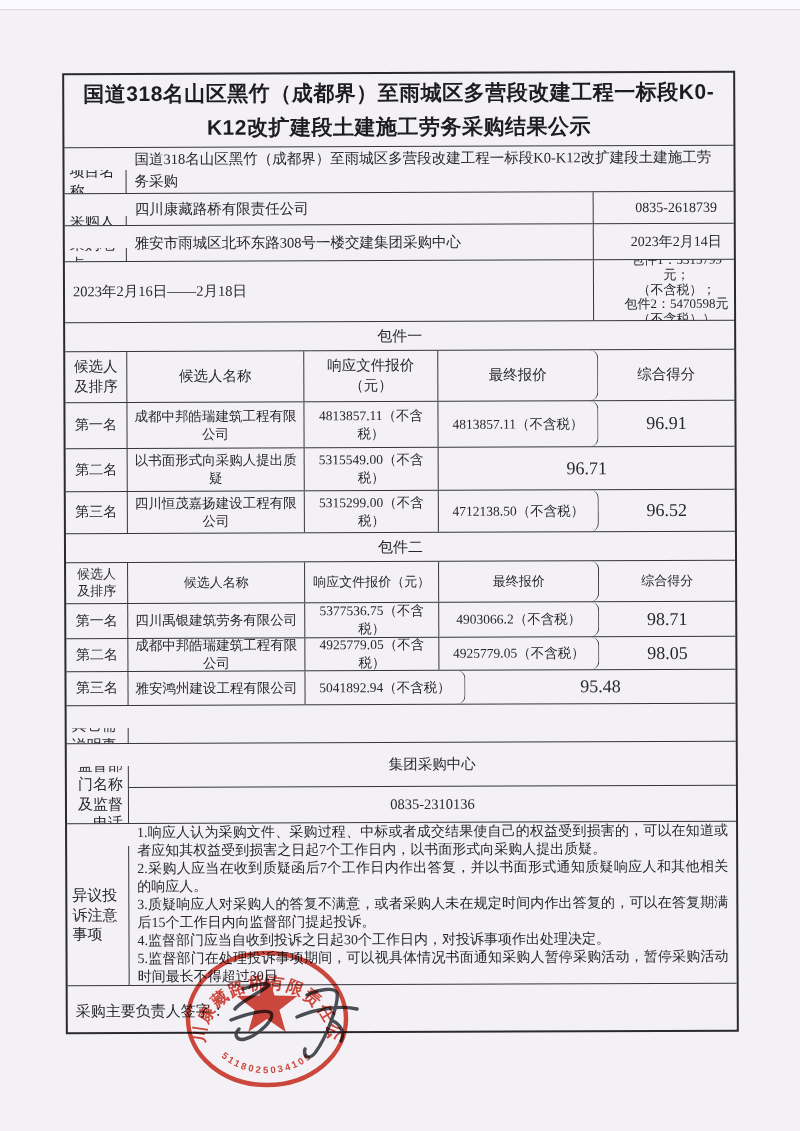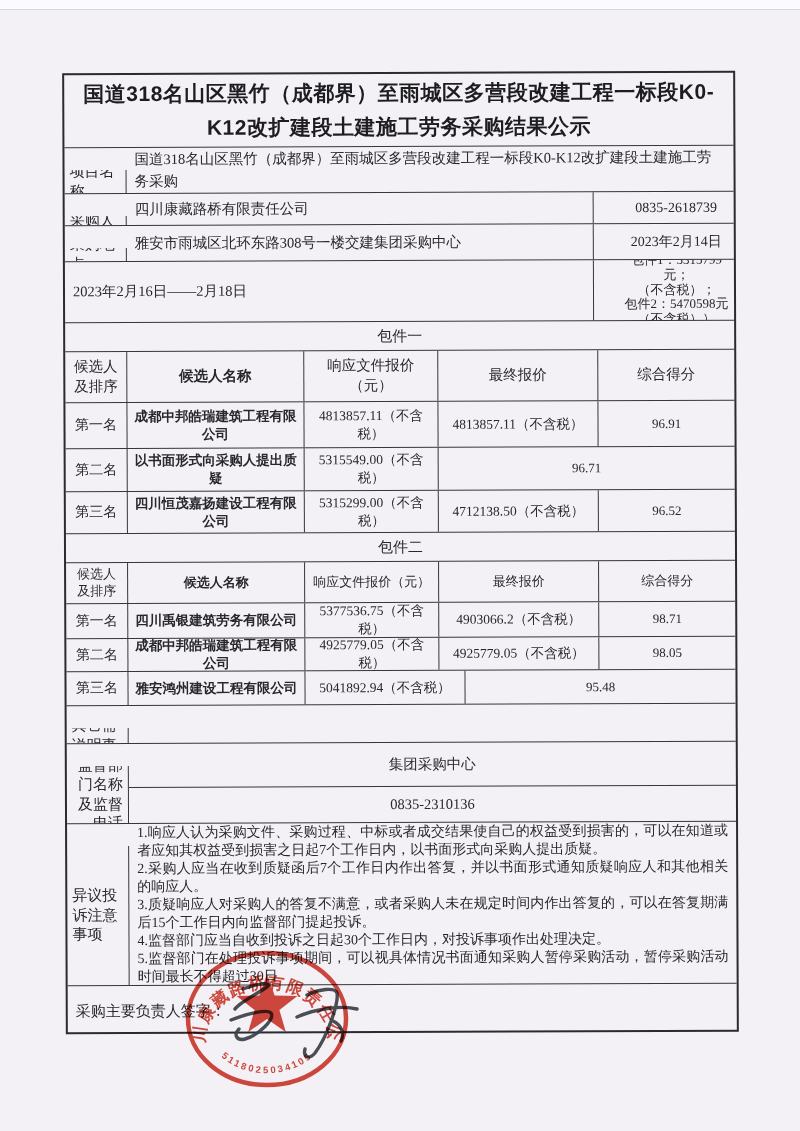--- a/index.html
+++ b/index.html
@@ -33,7 +33,7 @@
   }
   .band{height:29px;font-size:15px;}
   .c-rank{width:62px;flex:0 0 62px;font-size:14px;word-break:break-all;padding:2px 5px;line-height:1.3;}
-  .c-name{width:177px;flex:0 0 177px;font-size:13.5px;padding:2px 3px;font-weight:bold;}
+  .c-name{width:177px;flex:0 0 177px;font-size:13.5px;padding:2px 3px;}
   .c-bid{width:134px;flex:0 0 134px;font-size:13.5px;padding:2px 3px;}
   .c-final{width:160px;flex:0 0 160px;font-size:13.5px;padding:2px 3px;}
   .c-score{flex:1;font-size:13px;}

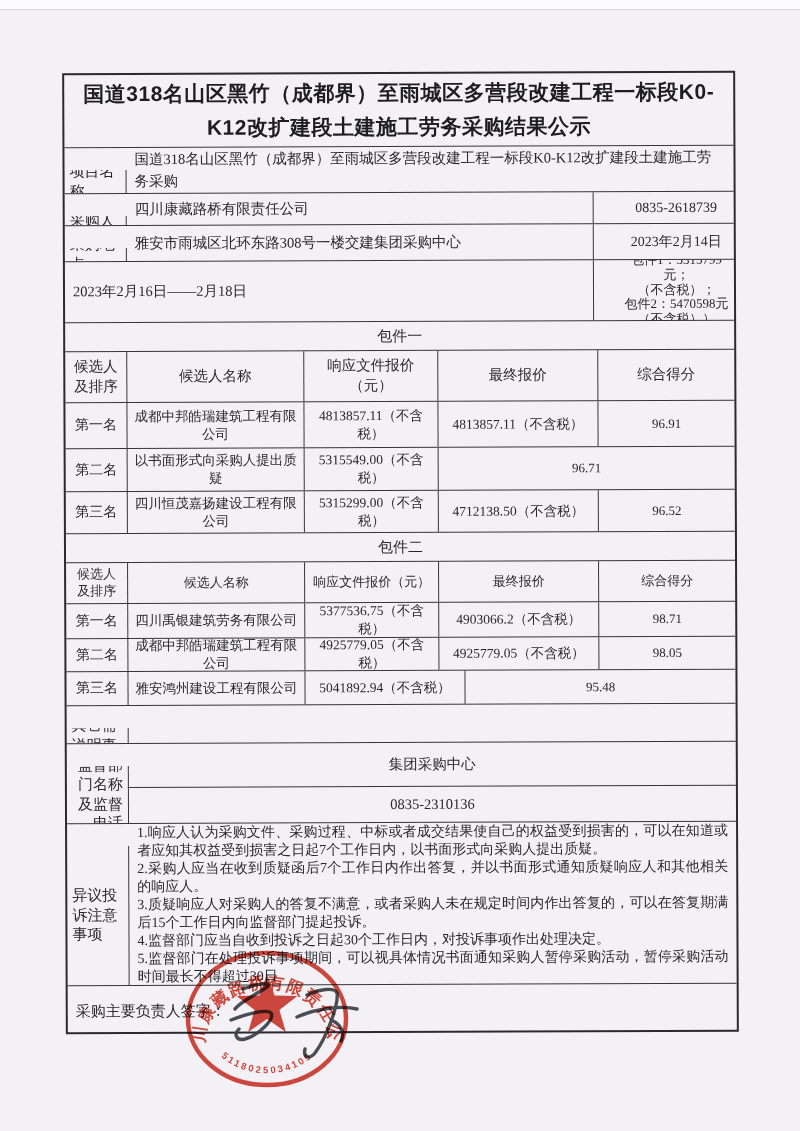--- a/index.html
+++ b/index.html
@@ -35,7 +35,7 @@
   .c-rank{width:62px;flex:0 0 62px;font-size:14px;word-break:break-all;padding:2px 5px;line-height:1.3;}
   .c-name{width:177px;flex:0 0 177px;font-size:13.5px;padding:2px 3px;}
   .c-bid{width:134px;flex:0 0 134px;font-size:13.5px;padding:2px 3px;}
-  .c-final{width:160px;flex:0 0 160px;font-size:13.5px;padding:2px 3px;}
+  .c-final{width:160px;flex:0 0 160px;font-size:13.5px;padding:2px 3px;border-radius:8px;}
   .c-score{flex:1;font-size:13px;}
   .hdr{font-size:14.5px;line-height:1.35;}
   .hdr2{font-size:13px;line-height:1.3;}

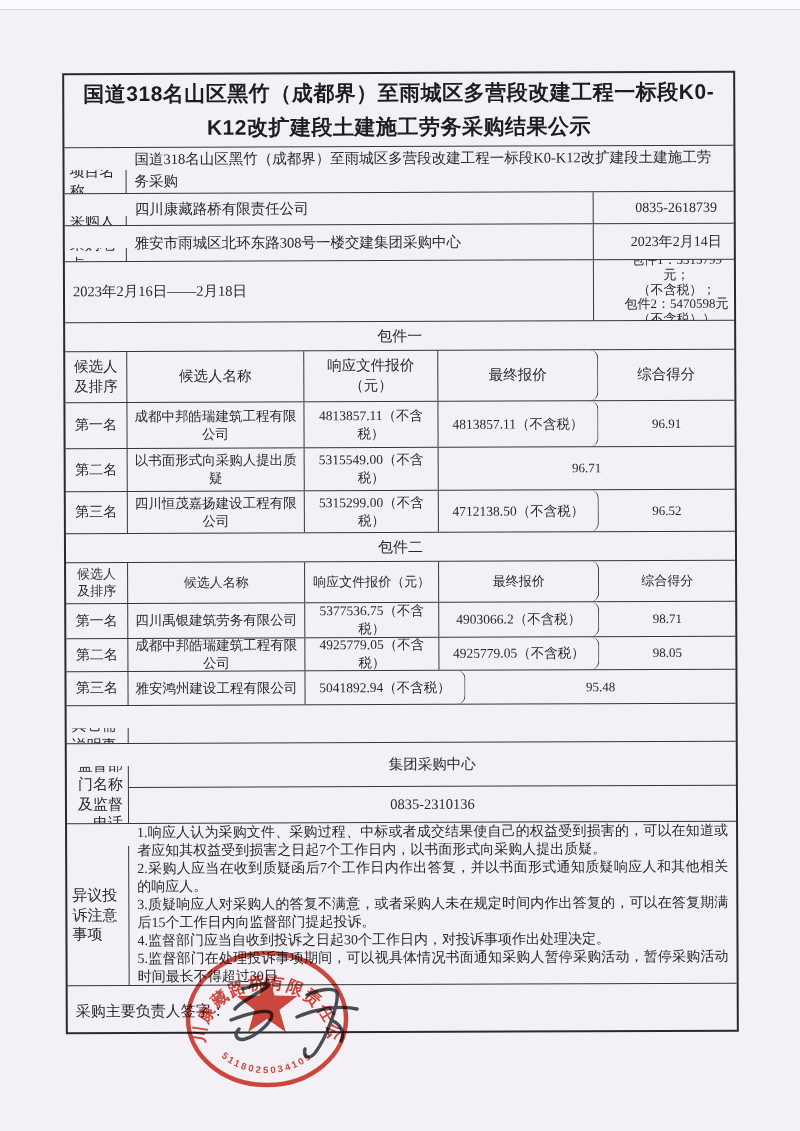--- a/index.html
+++ b/index.html
@@ -36,7 +36,7 @@
   .c-name{width:177px;flex:0 0 177px;font-size:13.5px;padding:2px 3px;}
   .c-bid{width:134px;flex:0 0 134px;font-size:13.5px;padding:2px 3px;}
   .c-final{width:160px;flex:0 0 160px;font-size:13.5px;padding:2px 3px;border-radius:8px;}
-  .c-score{flex:1;font-size:13px;}
+  .c-score{flex:1;font-size:18px;}
   .hdr{font-size:14.5px;line-height:1.35;}
   .hdr2{font-size:13px;line-height:1.3;}
   .subcol{flex:1;display:flex;flex-direction:column;}

